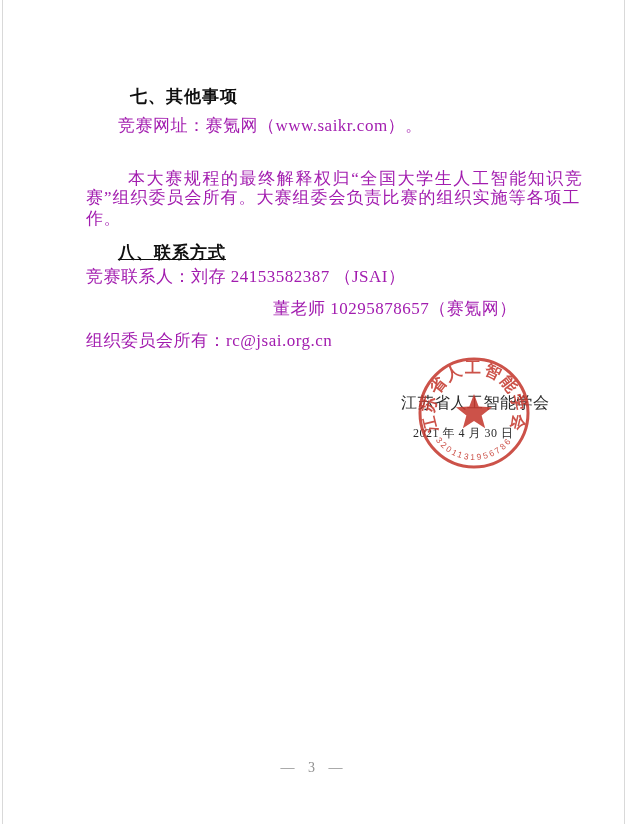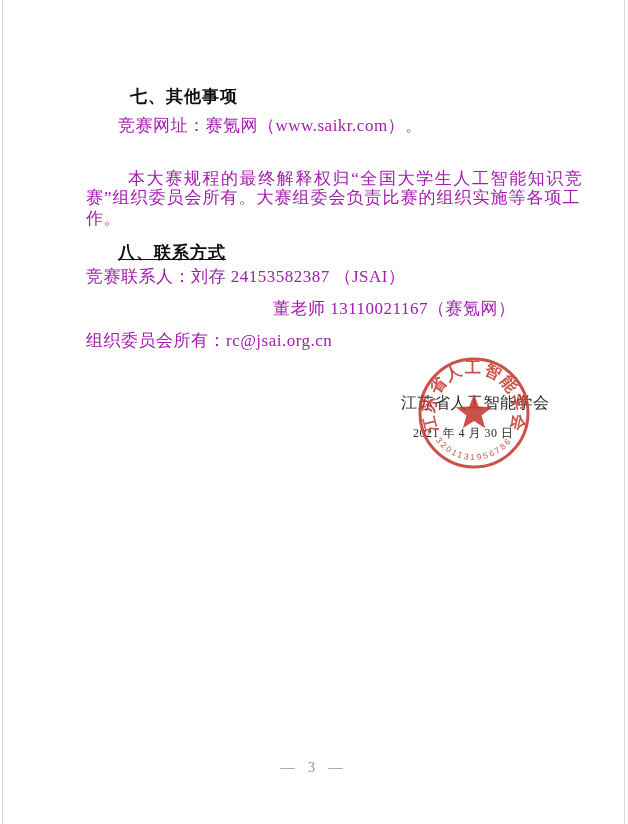--- a/index.html
+++ b/index.html
@@ -70,7 +70,7 @@
 
 <div class="t" style="left:86px; top:266px;">竞赛联系人：刘存 24153582387 （JSAI）</div>
 
-<div class="t" style="left:273px; top:298px;">董老师 13110021167（赛氪网）</div>
+<div class="t" style="left:273px; top:298px;">董老师 10295878657（赛氪网）</div>
 
 <div class="t" style="left:86px; top:330px;">组织委员会所有：rc@jsai.org.cn</div>
 

